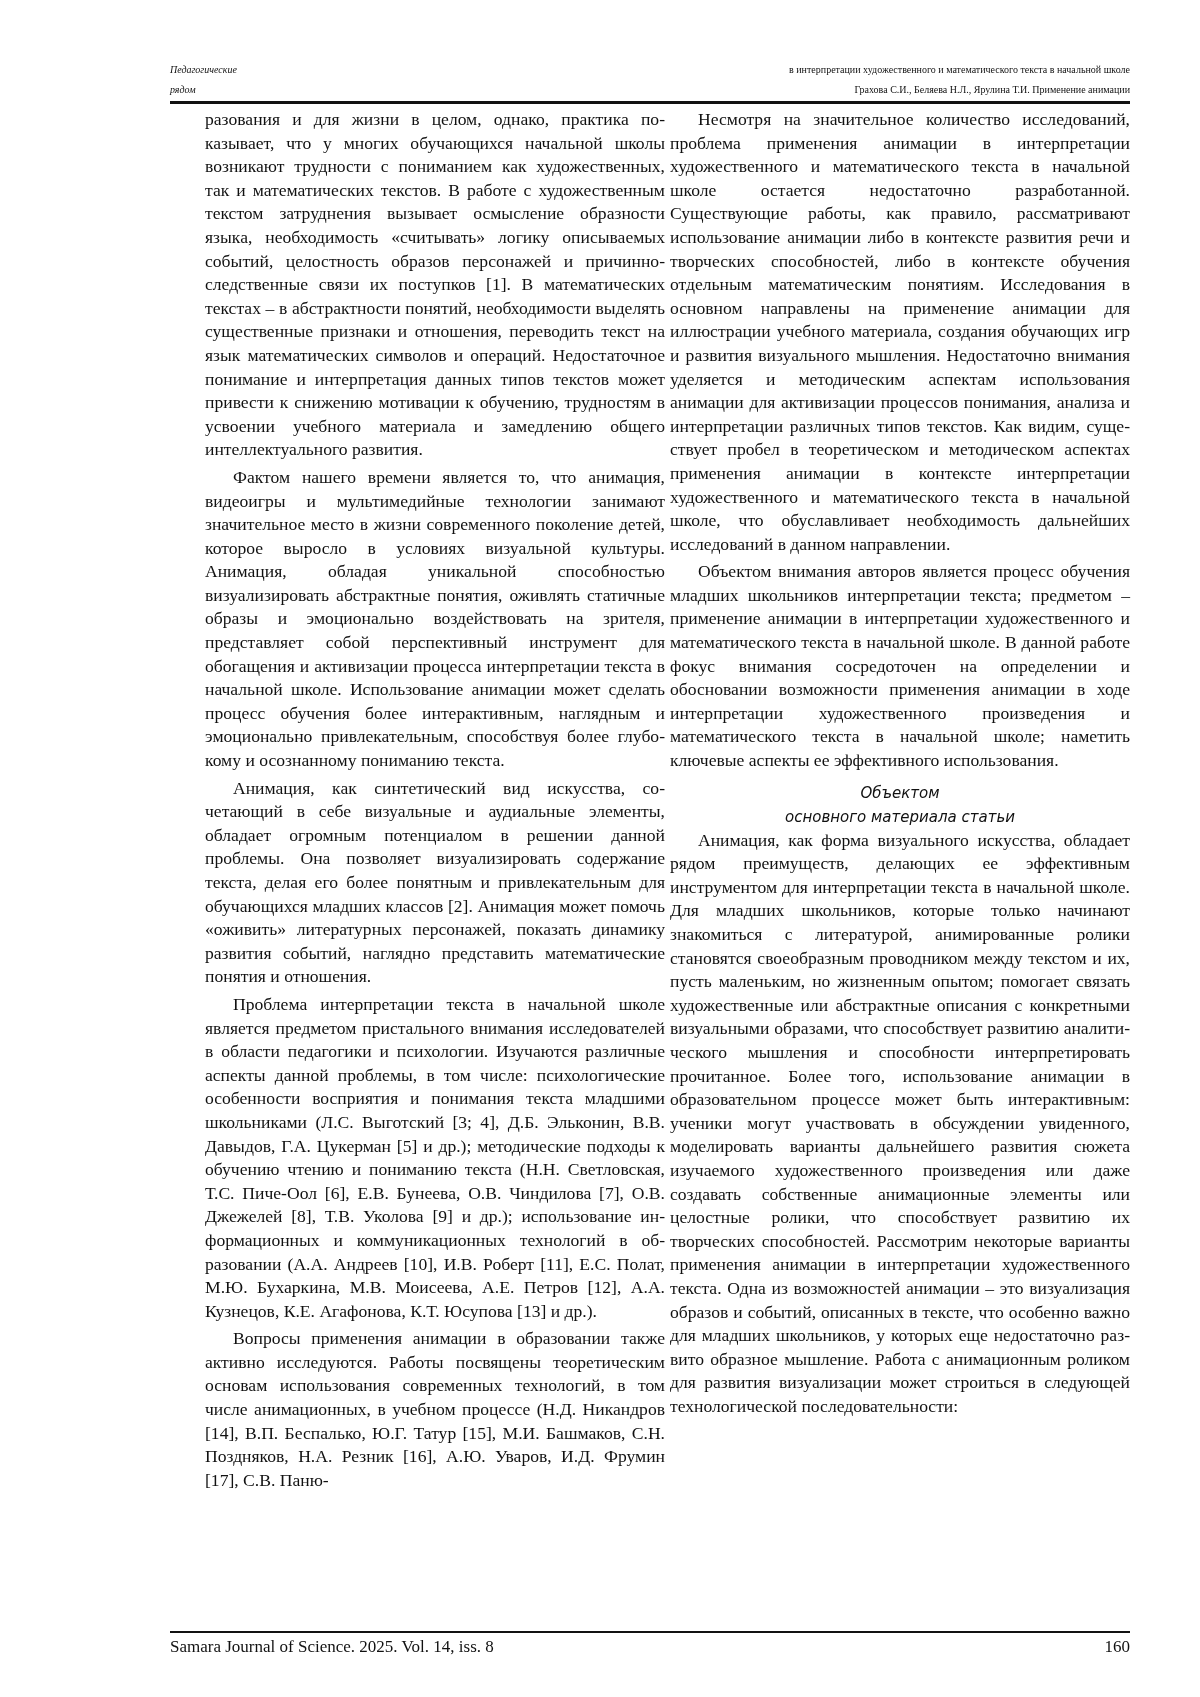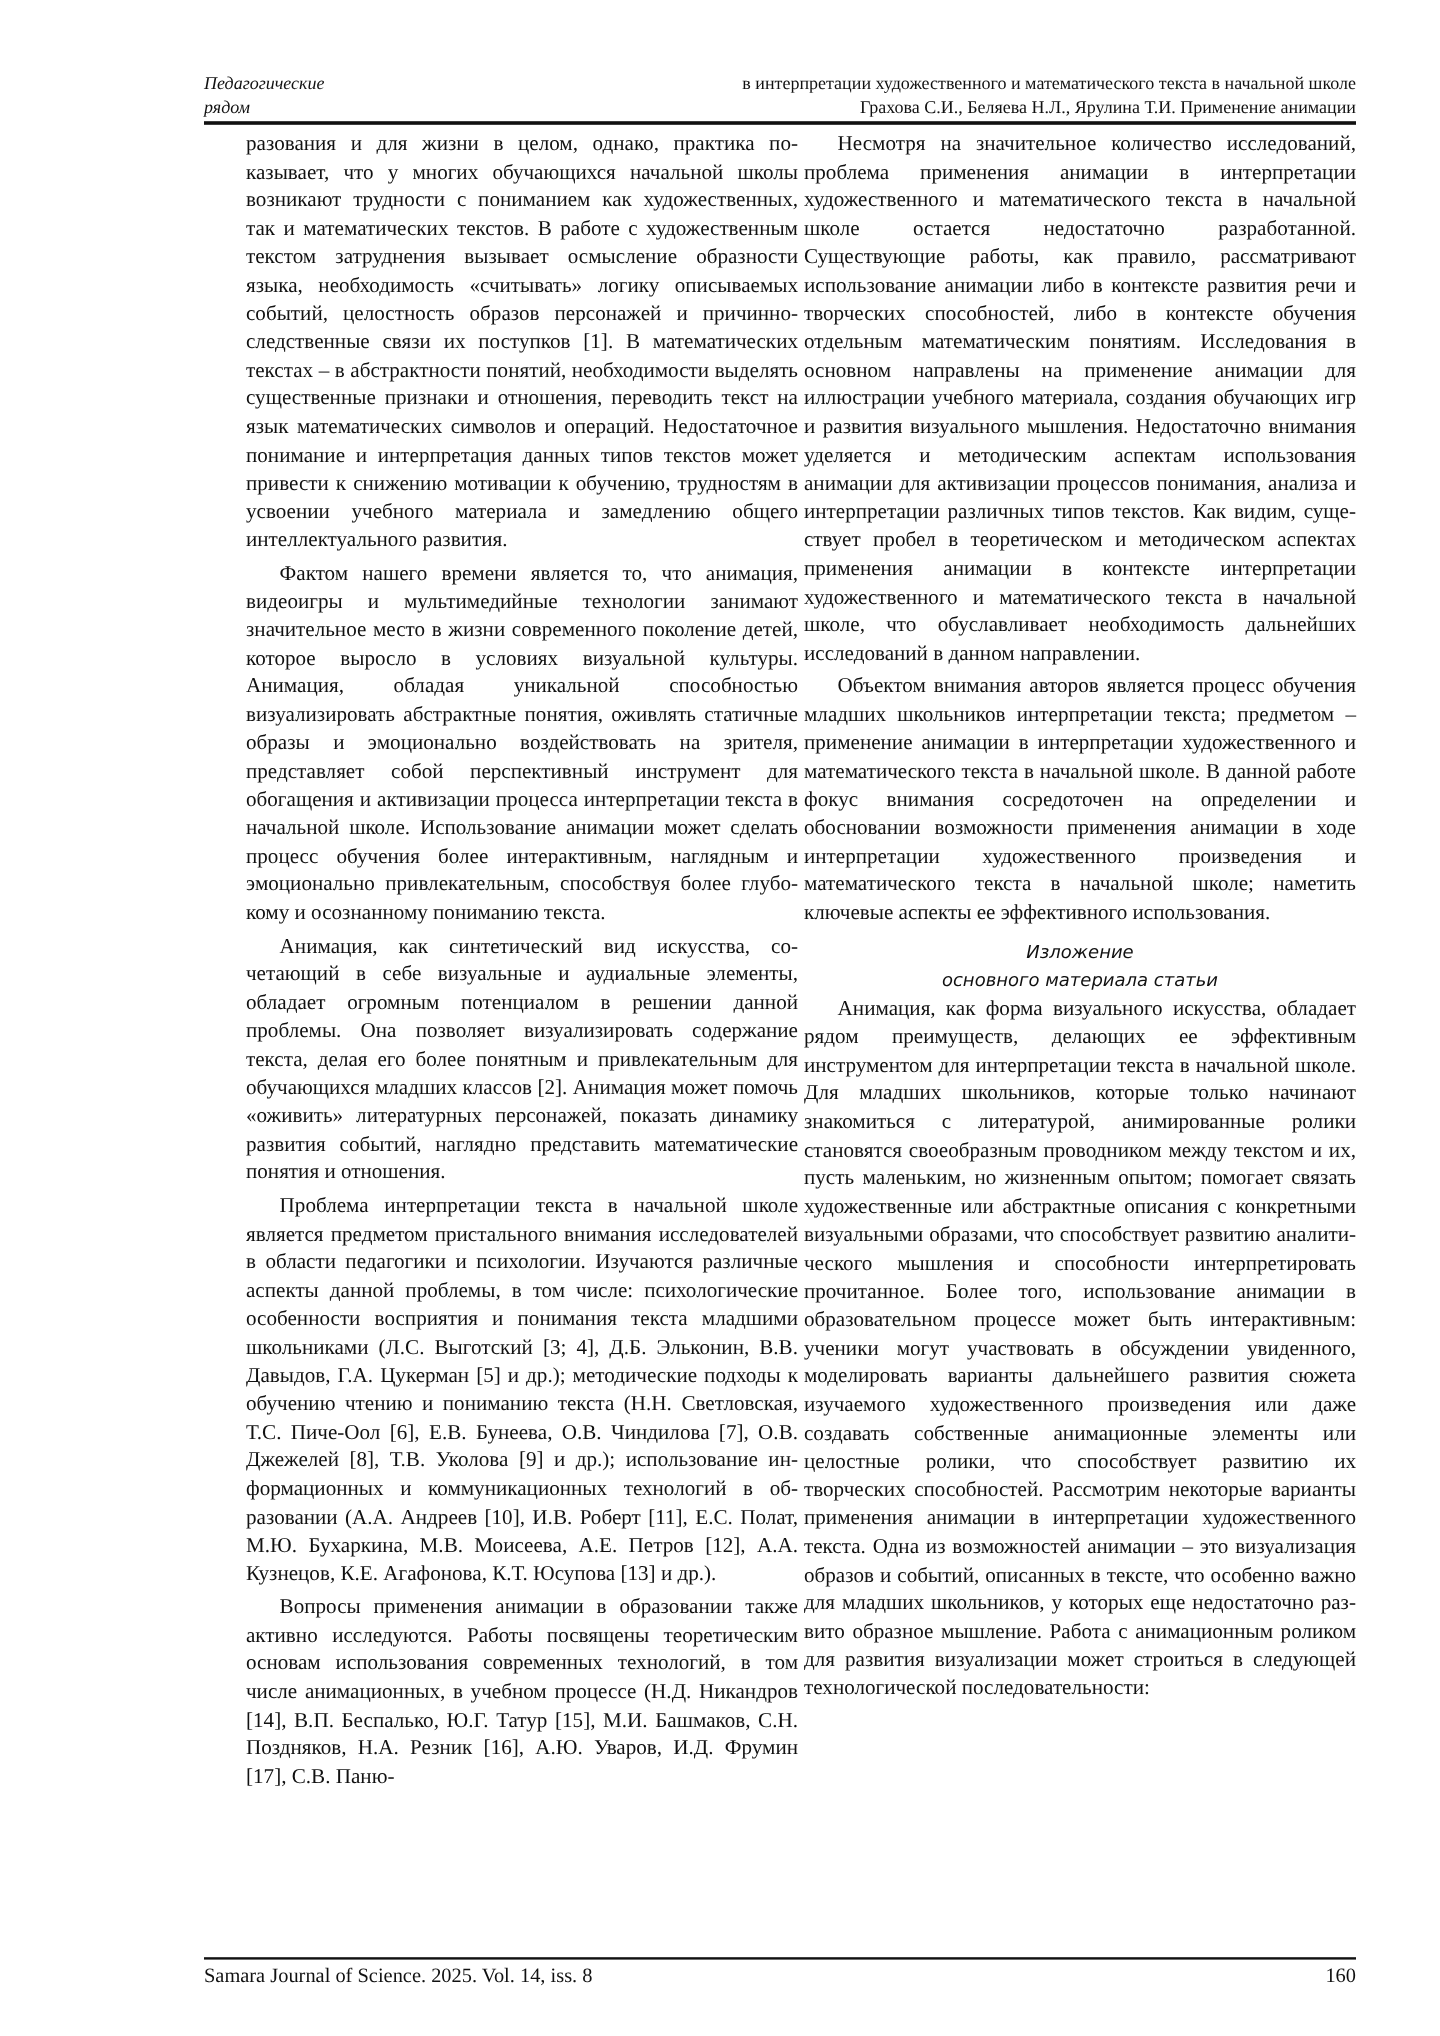--- a/index.html
+++ b/index.html
@@ -5,7 +5,7 @@
   html, body { margin: 0; padding: 0; background: #ffffff; }
   body { width: 1200px; height: 1697px; position: relative; overflow: hidden; color: #111; }
   .page { position: absolute; left: 170px; top: 60px; width: 960px; }
-  .hdr { position: relative; height: 40px; font-family: "Liberation Serif", serif; font-size: 15px; line-height: 20px; }
+  .hdr { position: relative; height: 40px; font-family: "Liberation Serif", serif; font-size: 10px; line-height: 20px; }
   .hdr-left { position: absolute; left: 0; top: 0; font-style: italic; width: 160px; }
   .hdr-right { position: absolute; right: 0; top: 0; text-align: right; }
   .hdr-rule { position: absolute; left: 0; right: 0; top: 41px; border-top: 3px solid #111; }

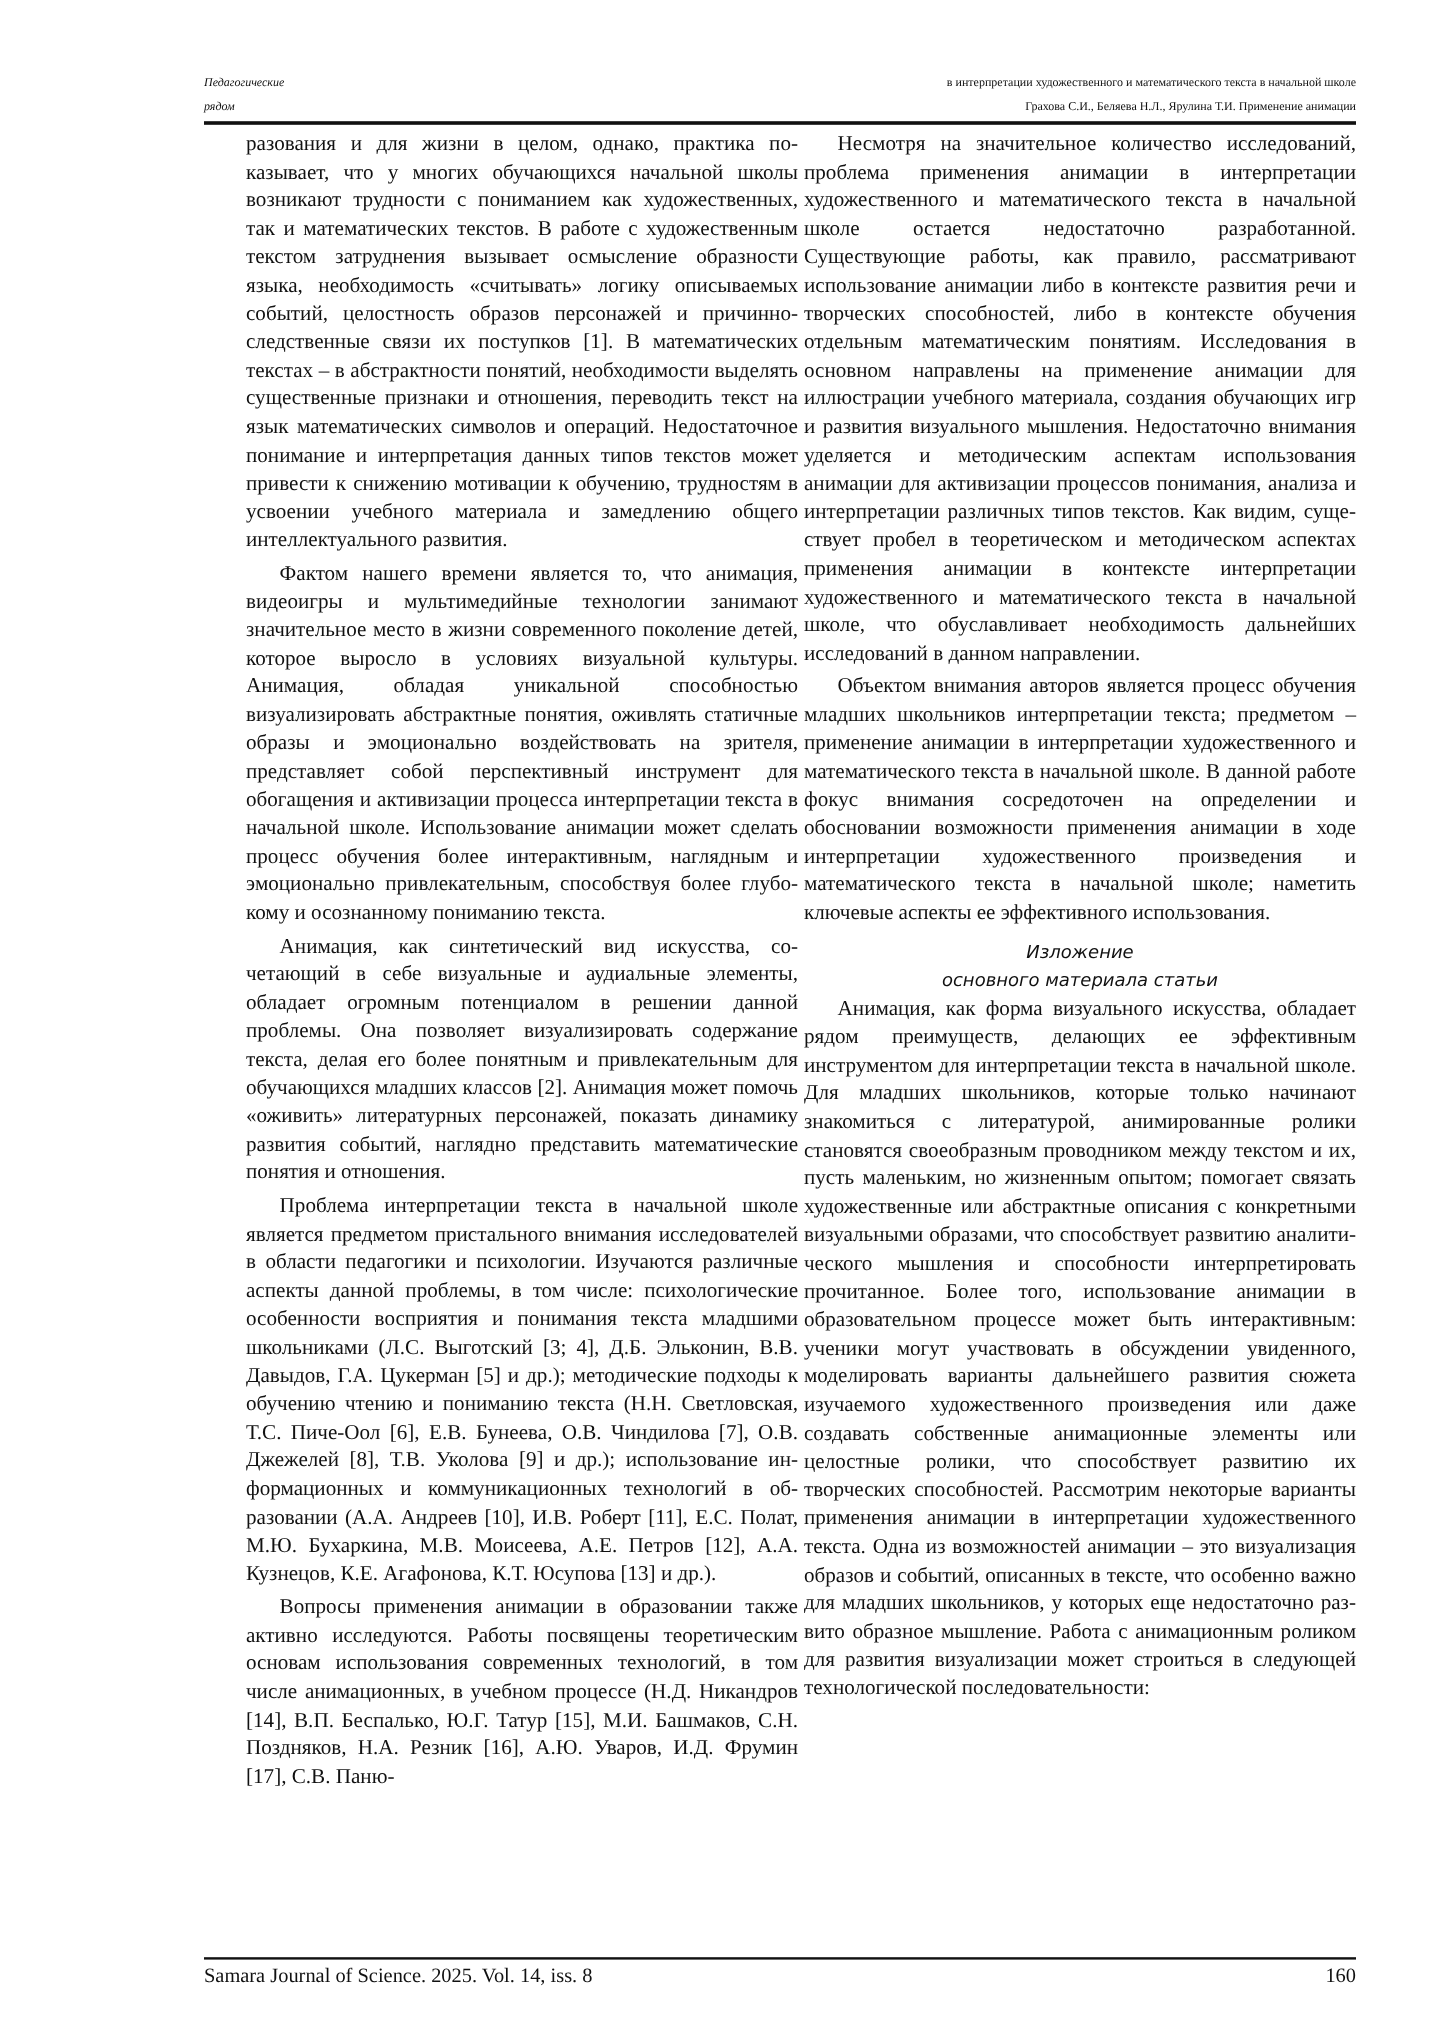--- a/index.html
+++ b/index.html
@@ -50,7 +50,7 @@
       <p>Несмотря на значительное количество исследова­ний, проблема применения анимации в интерпрета­ции художественного и математического текста в на­чальной школе остается недостаточно разработанной. Существующие работы, как правило, рассматривают использование анимации либо в контексте развития речи и творческих способностей, либо в контексте обучения отдельным математическим понятиям. Ис­следования в основном направлены на применение анимации для иллюстрации учебного материала, со­здания обучающих игр и развития визуального мыш­ления. Недостаточно внимания уделяется и методи­ческим аспектам использования анимации для акти­визации процессов понимания, анализа и интерпре­тации различных типов текстов. Как видим, суще­ствует пробел в теоретическом и методическом ас­пектах применения анимации в контексте интерпре­тации художественного и математического текста в начальной школе, что обуславливает необходимость дальнейших исследований в данном направлении.</p>
       <p>Объектом внимания авторов является процесс обу­чения младших школьников интерпретации текста; предметом – применение анимации в интерпретации художественного и математического текста в началь­ной школе. В данной работе фокус внимания сосре­доточен на определении и обосновании возможности применения анимации в ходе интерпретации худо­жественного произведения и математического текста в начальной школе; наметить ключевые аспекты ее эффективного использования.</p>
       <div class="sect">
-        <div>Изложение</div>
+        <div>Объектом</div>
         <div>основного материала статьи</div>
       </div>
       <p>Анимация, как форма визуального искусства, об­ладает рядом преимуществ, делающих ее эффектив­ным инструментом для интерпретации текста в на­чальной школе. Для младших школьников, которые только начинают знакомиться с литературой, аними­рованные ролики становятся своеобразным провод­ником между текстом и их, пусть маленьким, но жиз­ненным опытом; помогает связать художественные или абстрактные описания с конкретными визуаль­ными образами, что способствует развитию аналити­ческого мышления и способности интерпретировать прочитанное. Более того, использование анимации в образовательном процессе может быть интерактив­ным: ученики могут участвовать в обсуждении уви­денного, моделировать варианты дальнейшего разви­тия сюжета изучаемого художественного произведе­ния или даже создавать собственные анимационные элементы или целостные ролики, что способствует развитию их творческих способностей. Рассмотрим не­которые варианты применения анимации в интерпре­тации художественного текста. Одна из возможно­стей анимации – это визуализация образов и собы­тий, описанных в тексте, что особенно важно для млад­ших школьников, у которых еще недостаточно раз­вито образное мышление. Работа с анимационным ро­ликом для развития визуализации может строиться в следующей технологической последовательности:</p>

